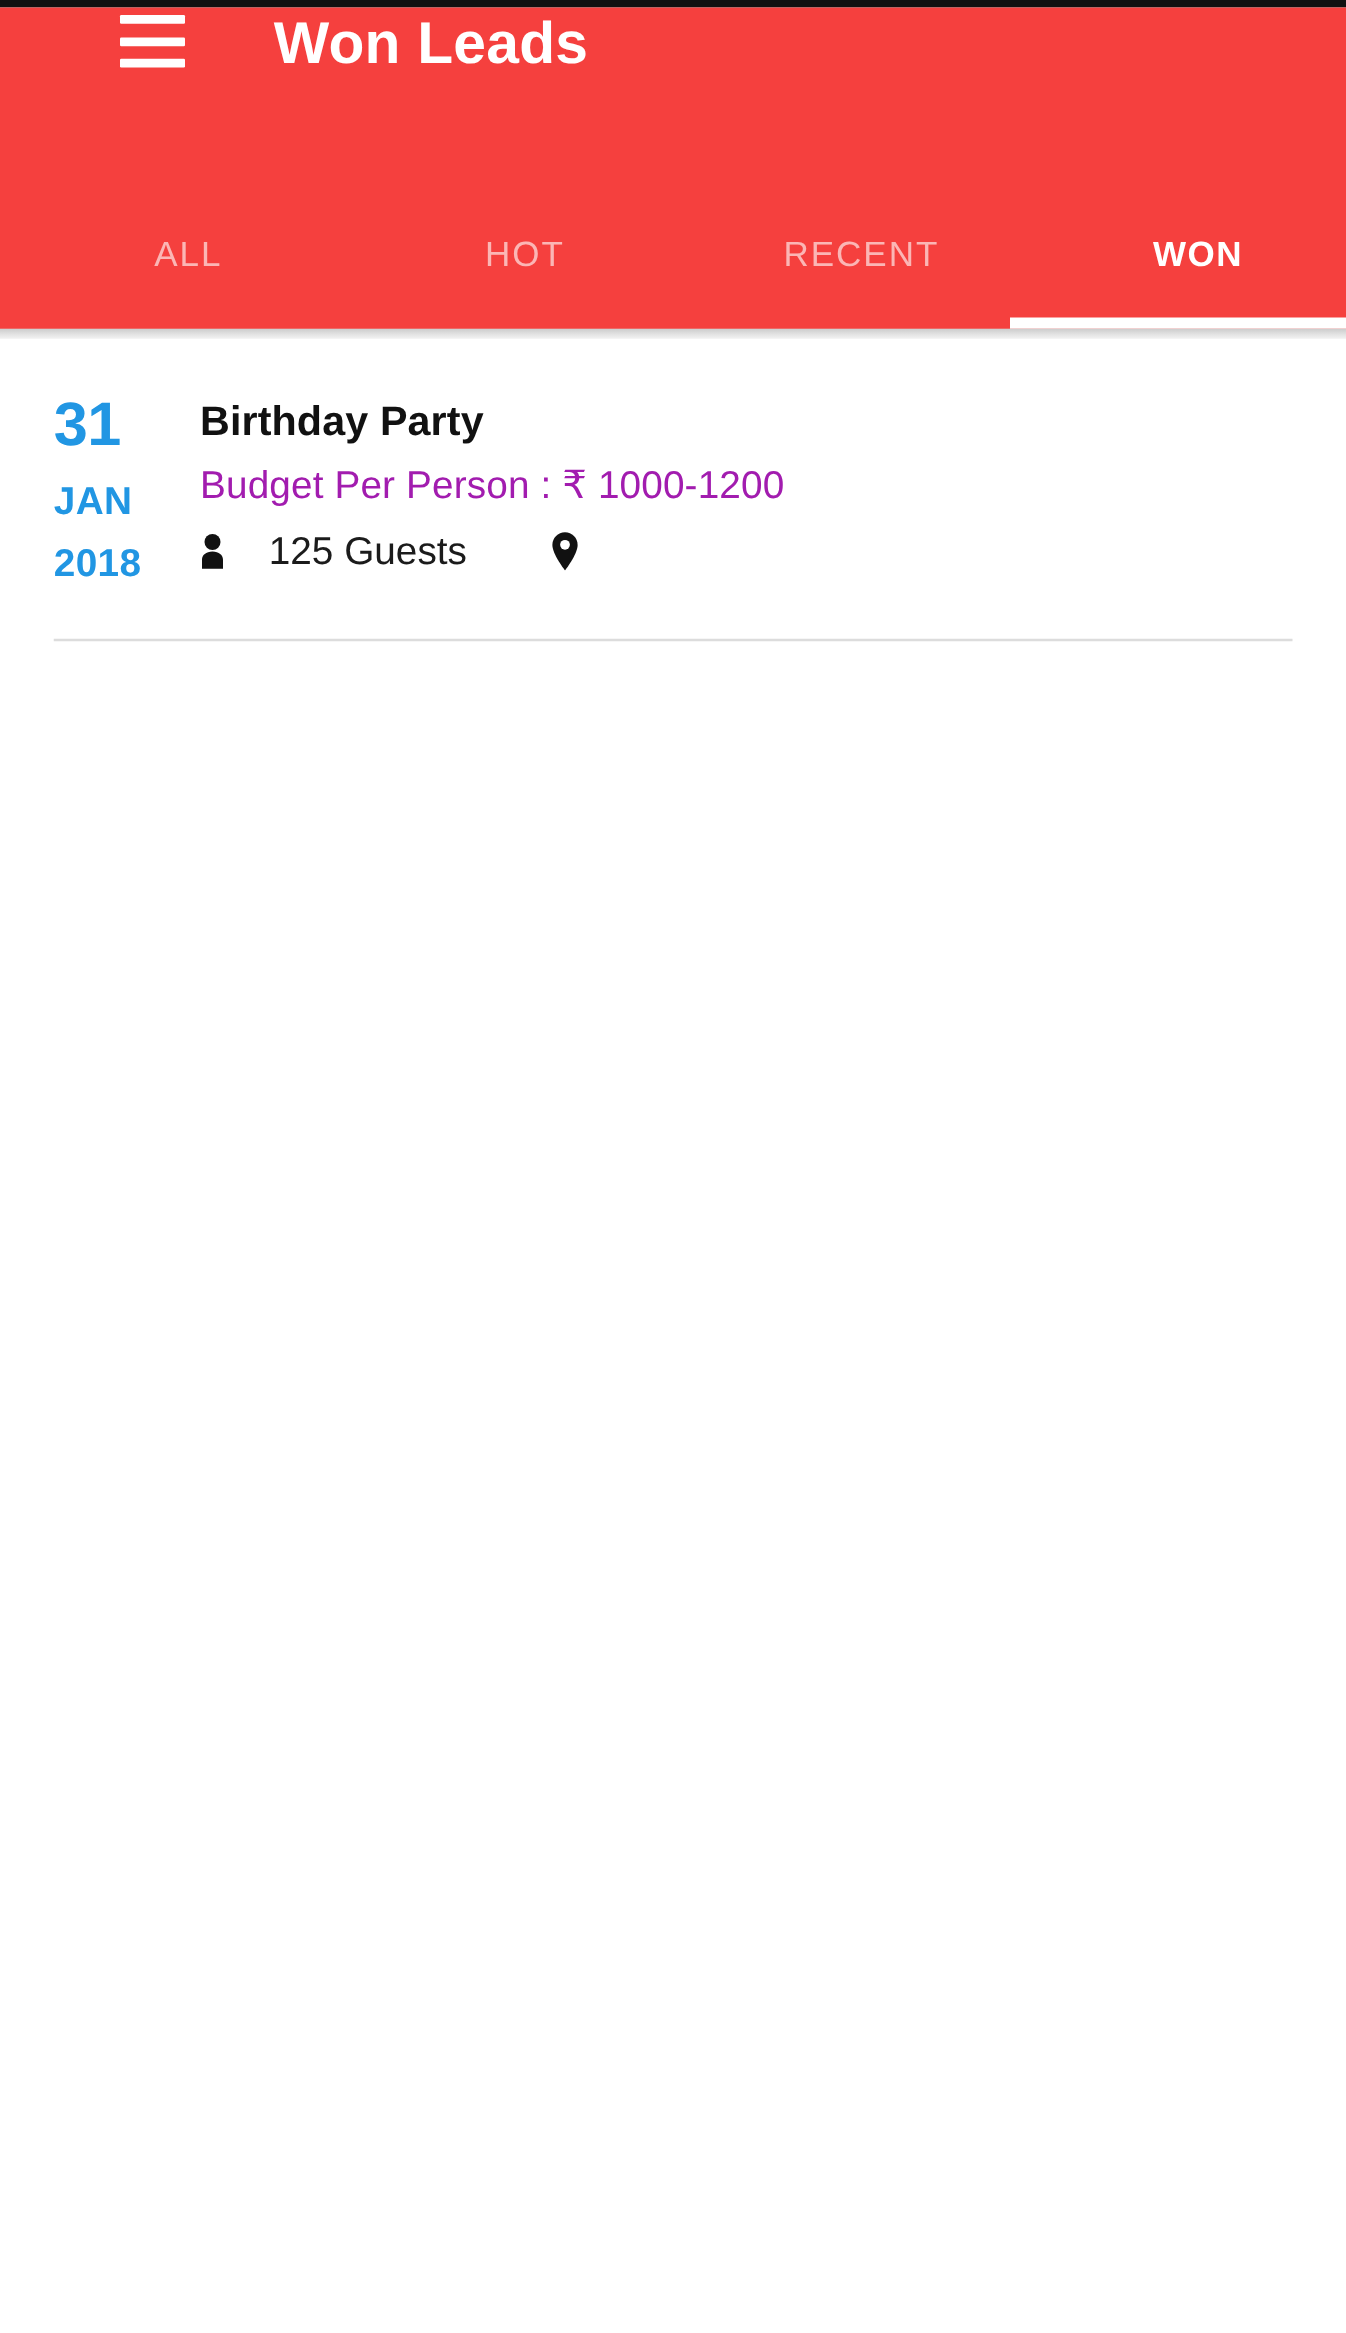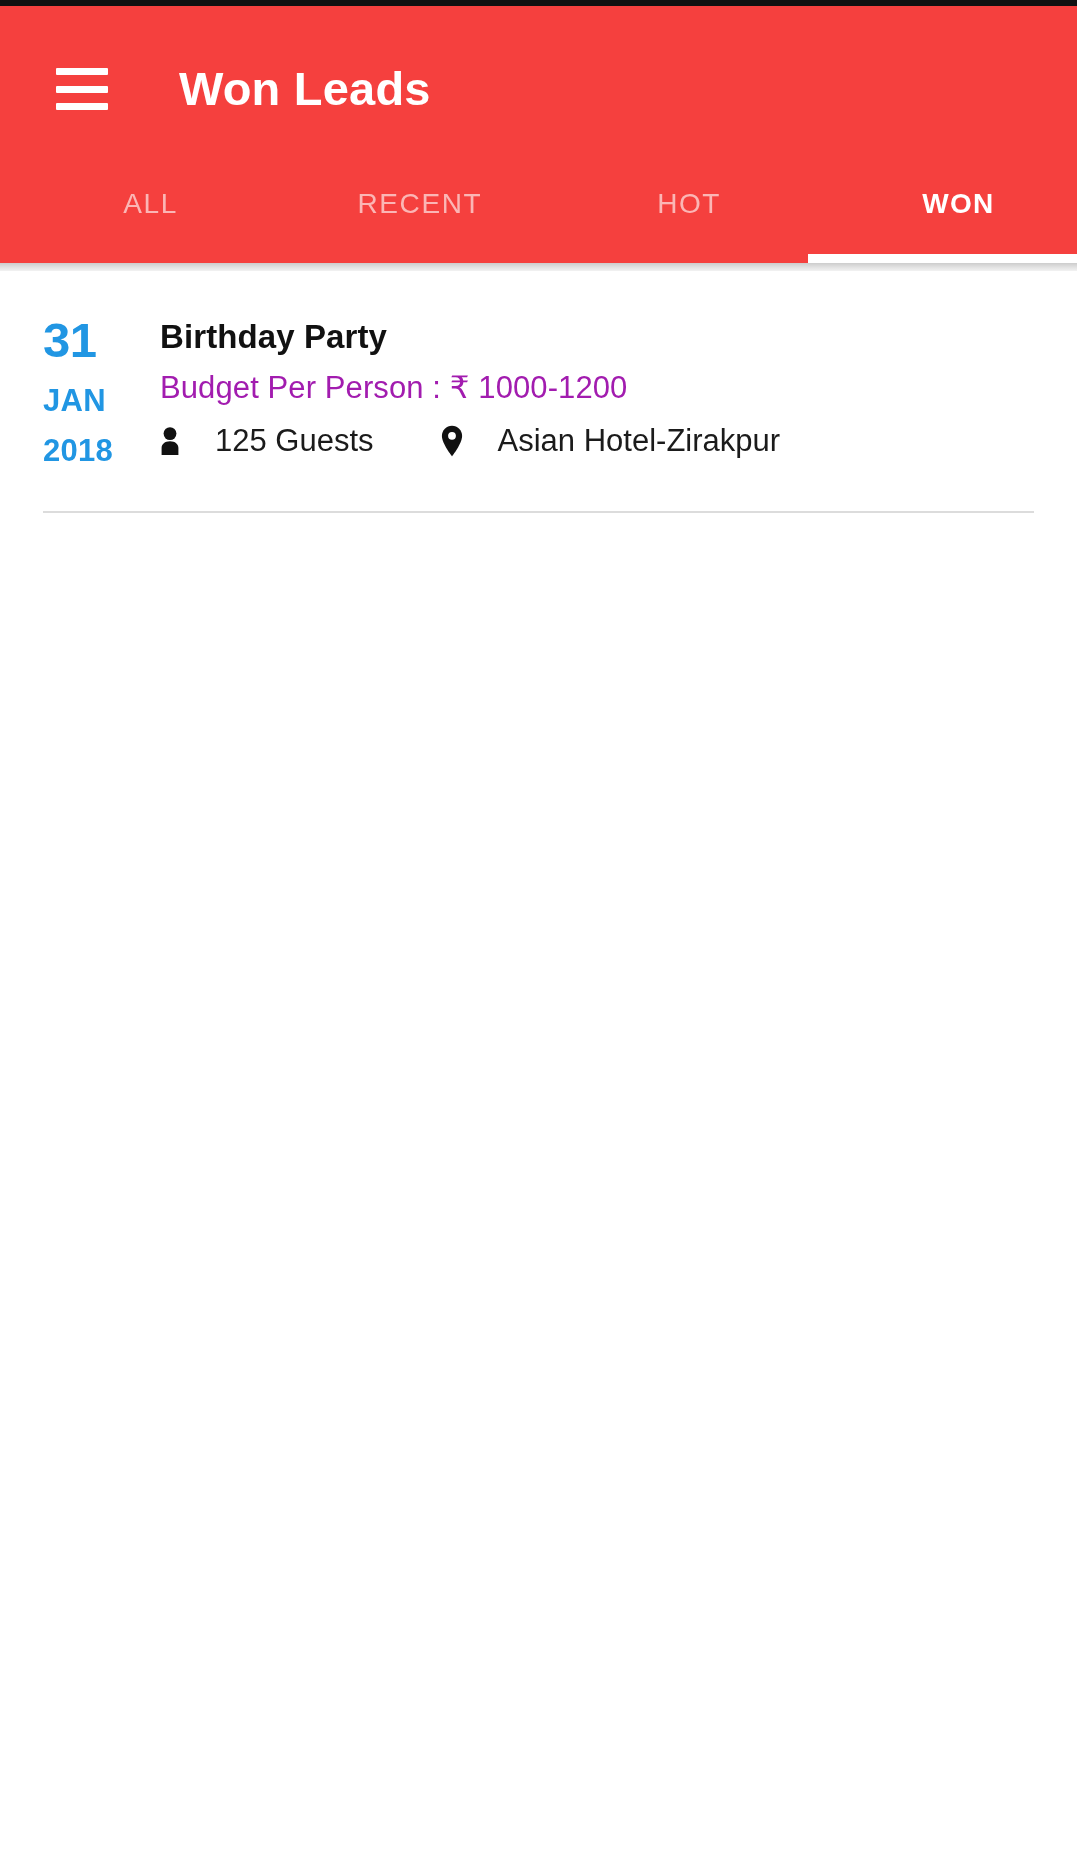--- a/index.html
+++ b/index.html
@@ -45,7 +45,7 @@
     width: 100%;
     height: 160px;
     display: flex;
-    align-items: center;
+    padding-left: 40px;
   }
 
   .hamburger {

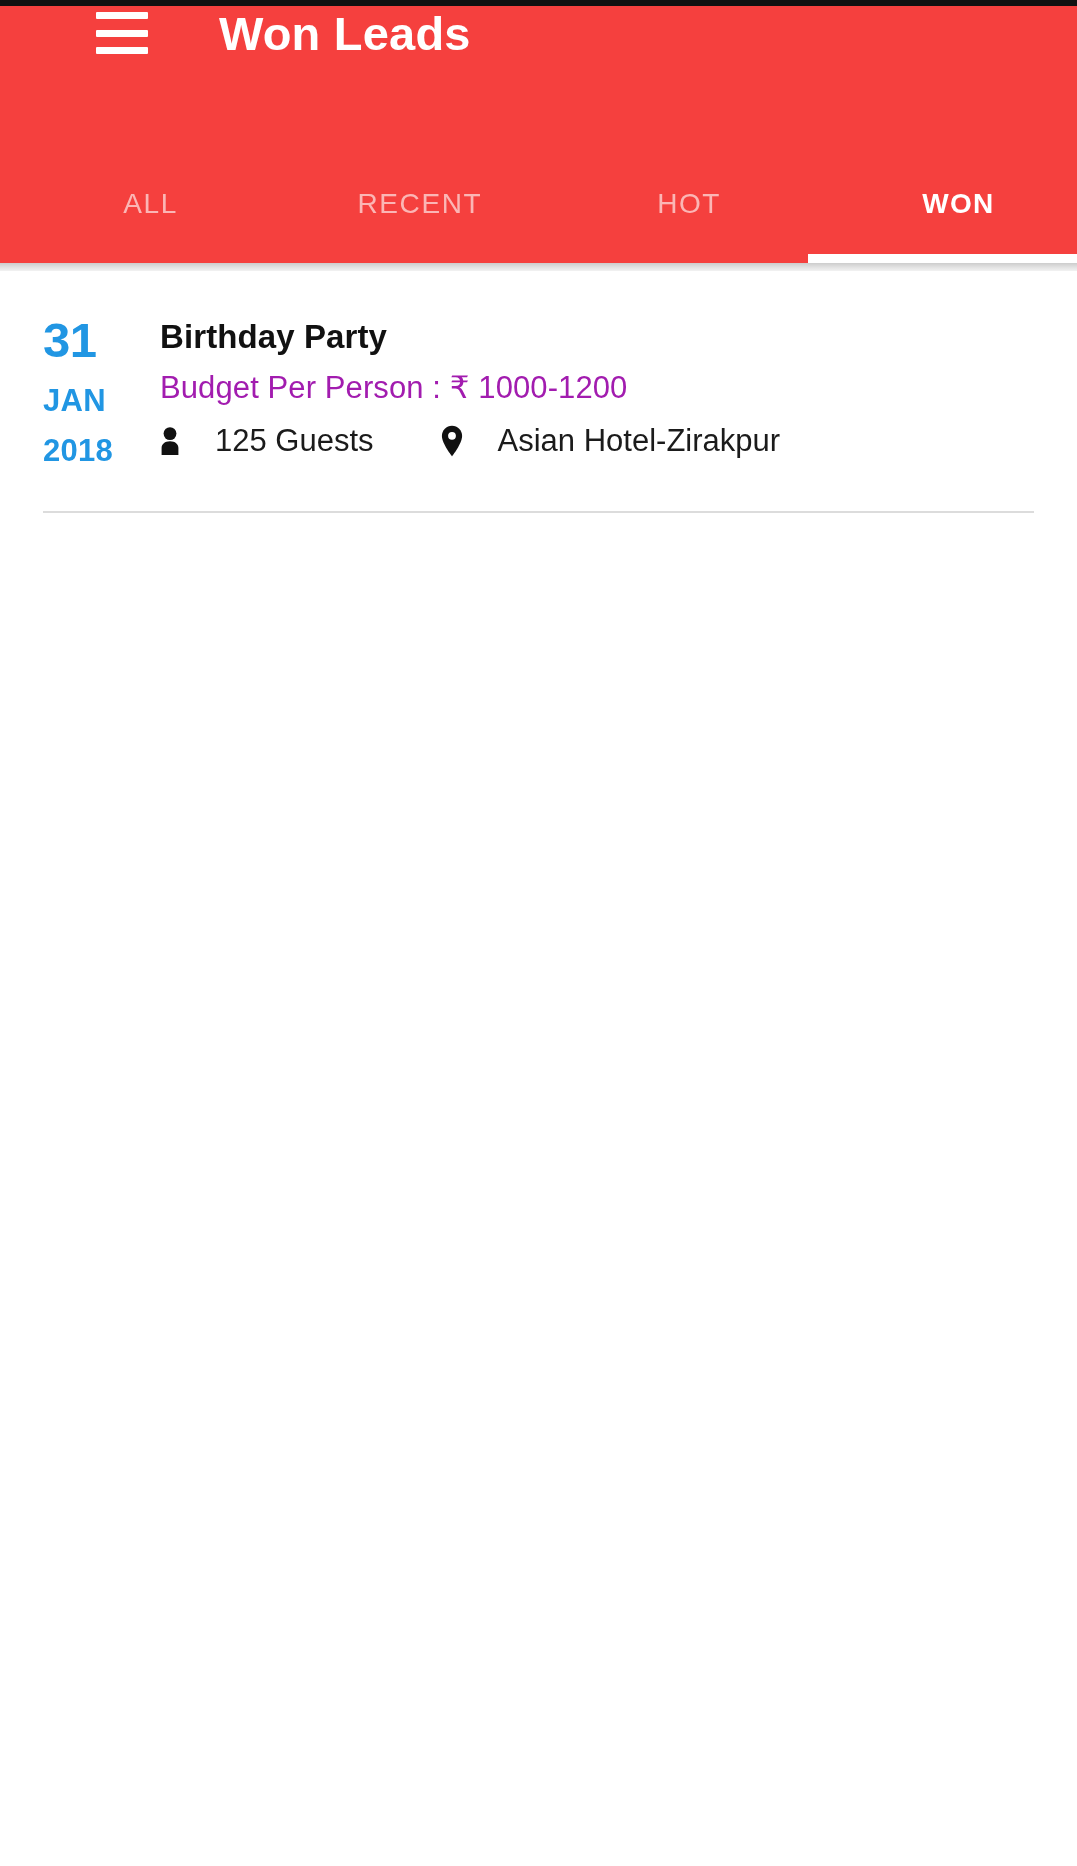--- a/index.html
+++ b/index.html
@@ -259,11 +259,11 @@
       </div>
 
       <div class="tab">
+        <span class="tab-label">HOT</span>
+      </div>
+
+      <div class="tab">
         <span class="tab-label">RECENT</span>
-      </div>
-
-      <div class="tab">
-        <span class="tab-label">HOT</span>
       </div>
 
       <div class="tab active">

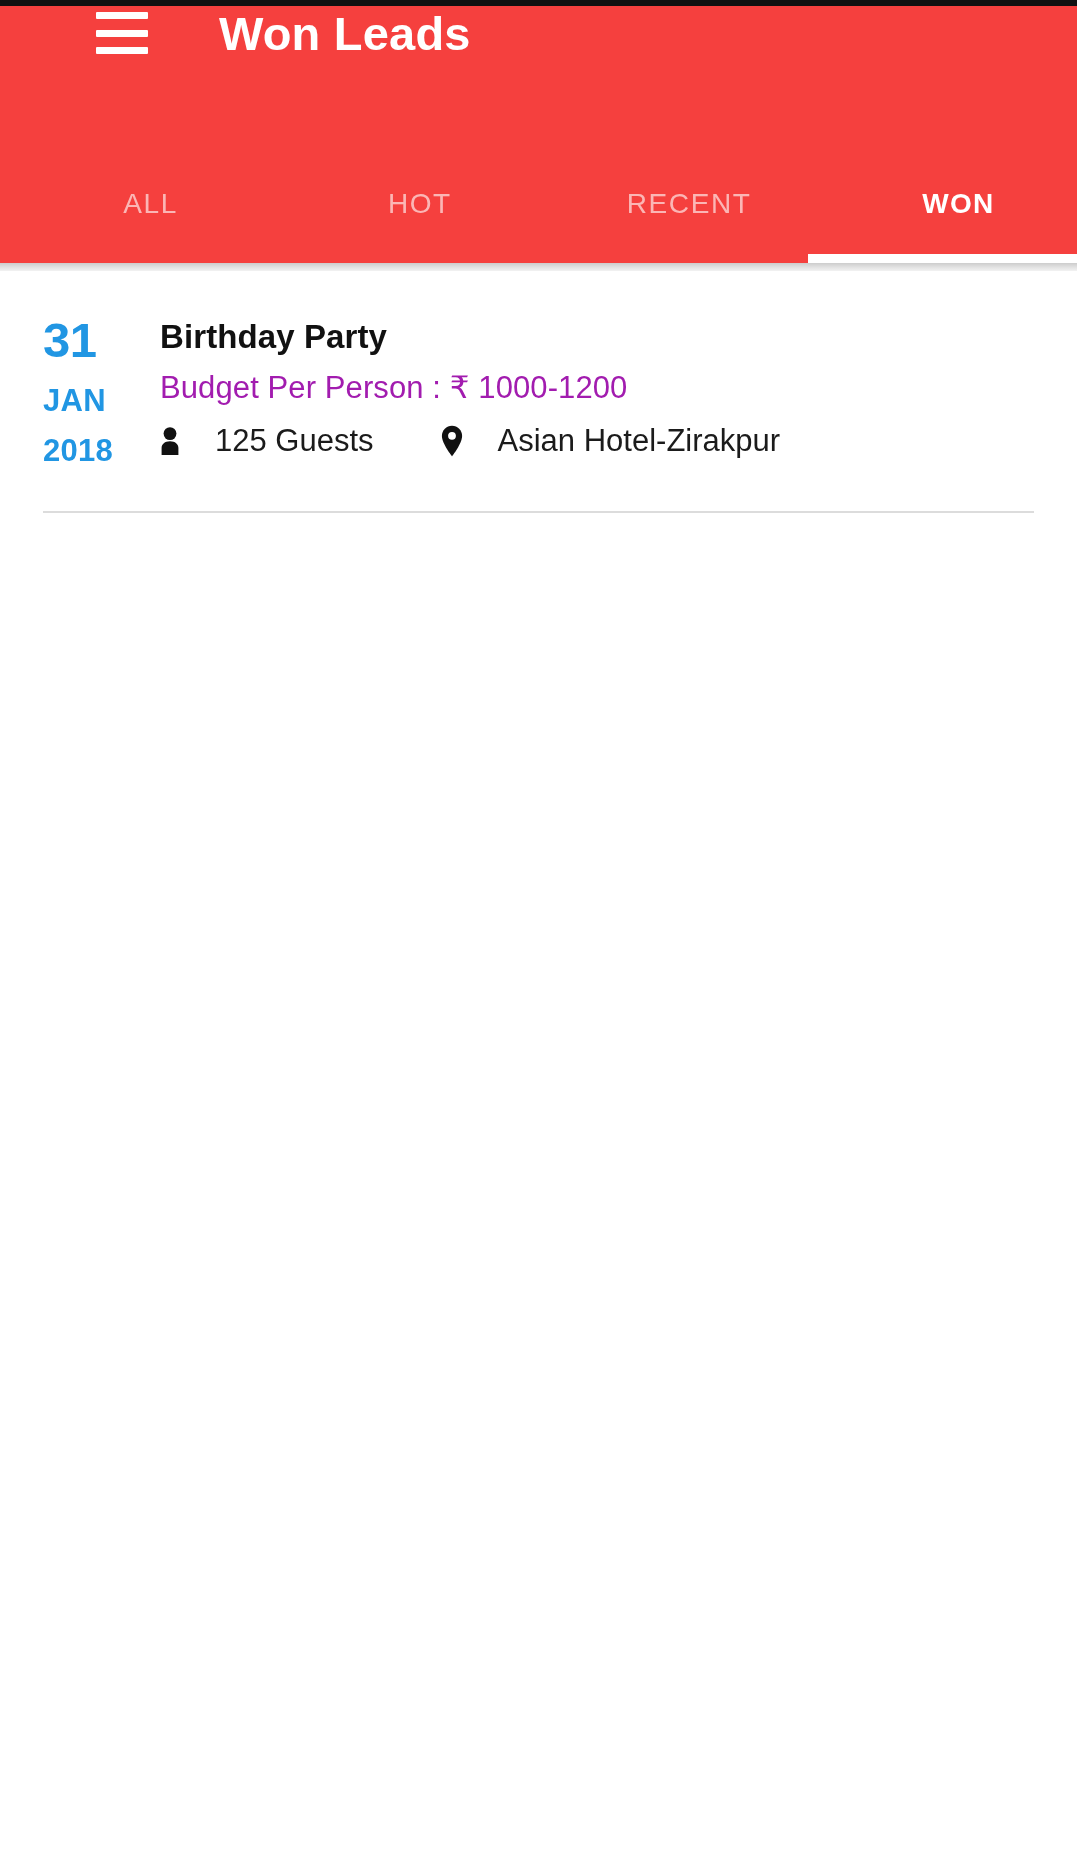--- a/index.html
+++ b/index.html
@@ -310,7 +310,6 @@
                 <circle cx="12" cy="10.8" r="3.9" fill="#ffffff"></circle>
               </svg>
             </span>
-            <span>Asian Hotel-Zirakpur</span>
           </span>
 
         </div>

